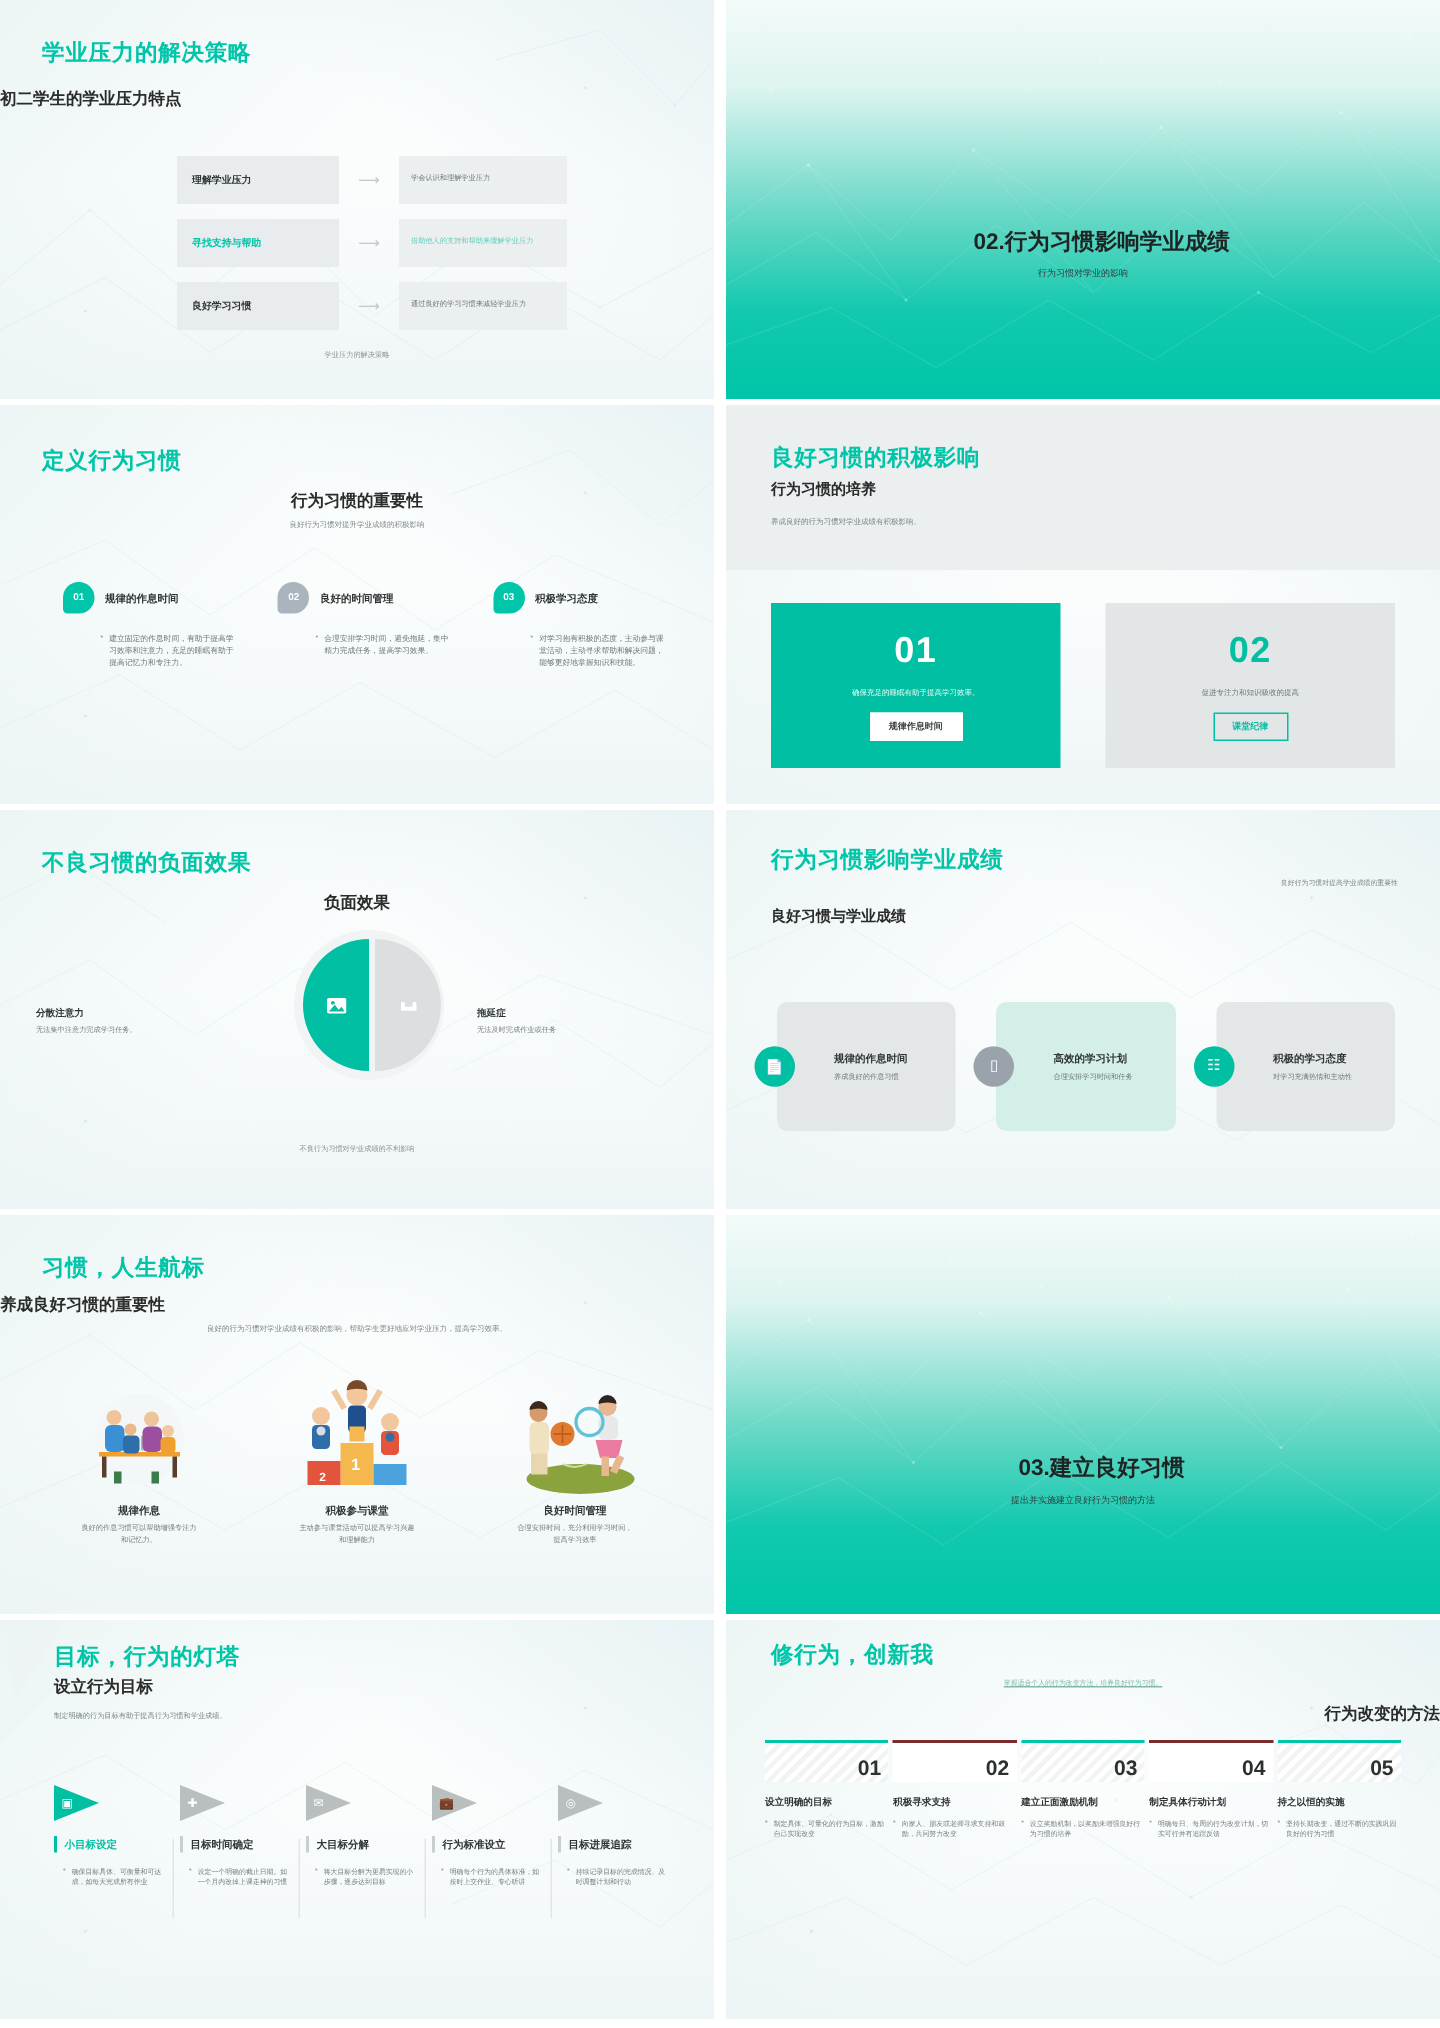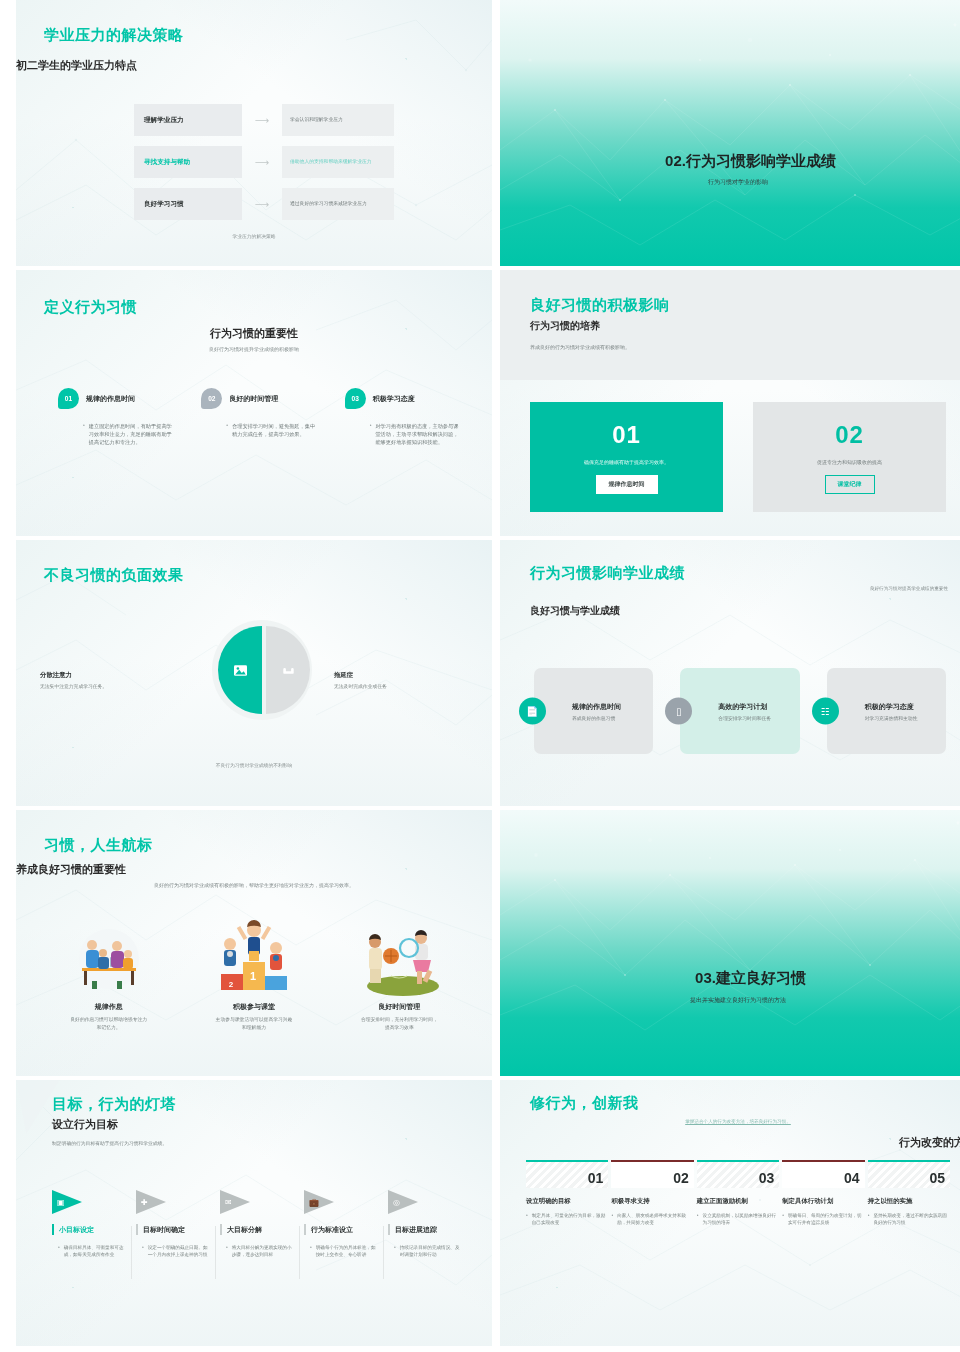--- a/index.html
+++ b/index.html
@@ -9,7 +9,7 @@
     font-family:"Liberation Sans","DejaVu Sans",sans-serif;
     overflow:hidden;
   }
-  .deck { display:grid; grid-template-columns:476px 476px; grid-template-rows:repeat(5,266px); column-gap:8px; row-gap:4px; padding:0 0 0 16px; }
+  .deck { display:grid; grid-template-columns:476px 476px; grid-template-rows:repeat(5,266px); column-gap:8px; row-gap:4px; padding:0 0 0 0; }
   .slide { position:relative; overflow:hidden; background:#fbfdfd; }
 
   

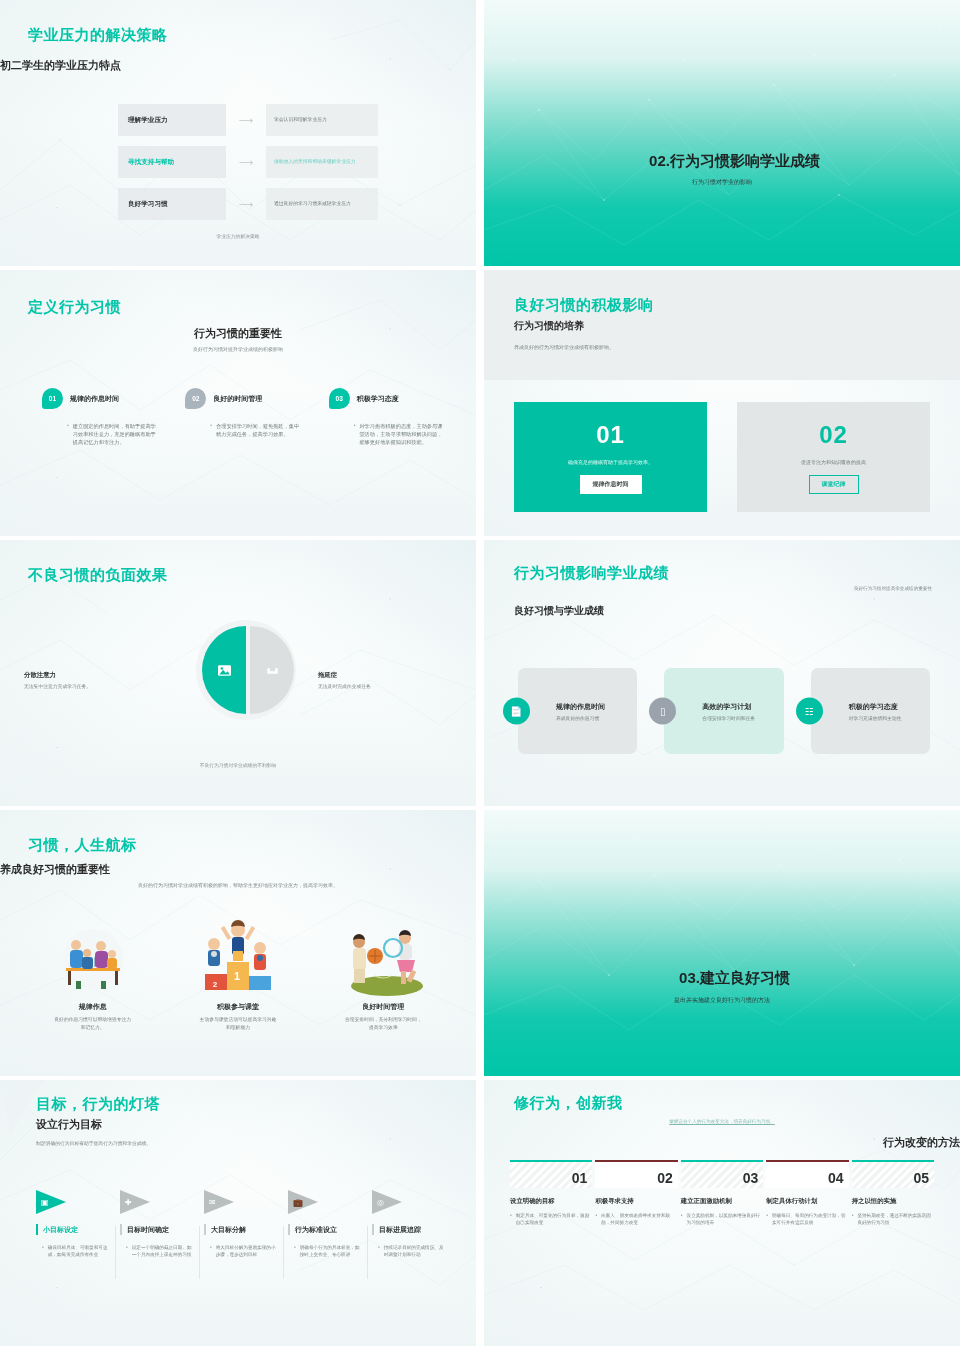--- a/index.html
+++ b/index.html
@@ -294,6 +294,7 @@
       </svg>
     </div>
     <div class="s5-title title-accent">不良习惯的负面效果</div>
+    <div class="s5-h2 sub-dark">负面效果</div>
     <div class="pie"></div>
     <div class="pie-l">
       <svg width="13" height="11" viewBox="0 0 20 16">

